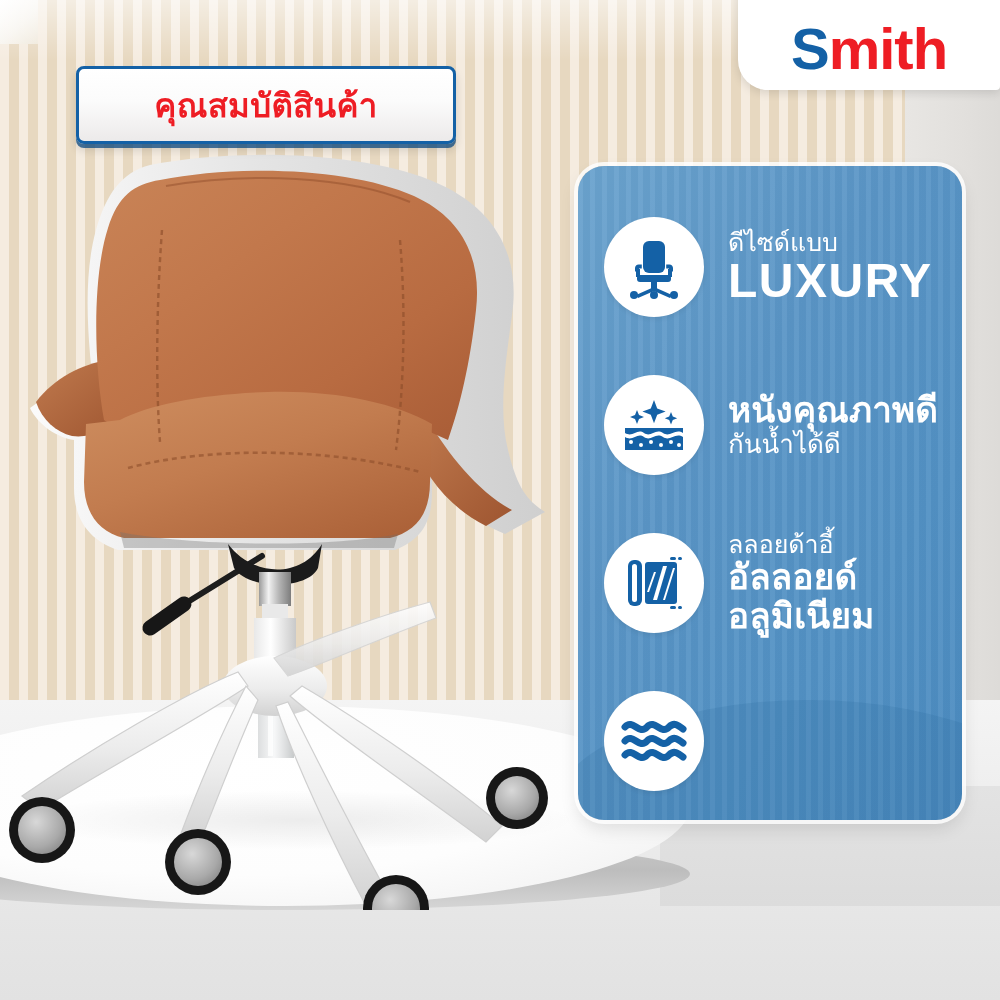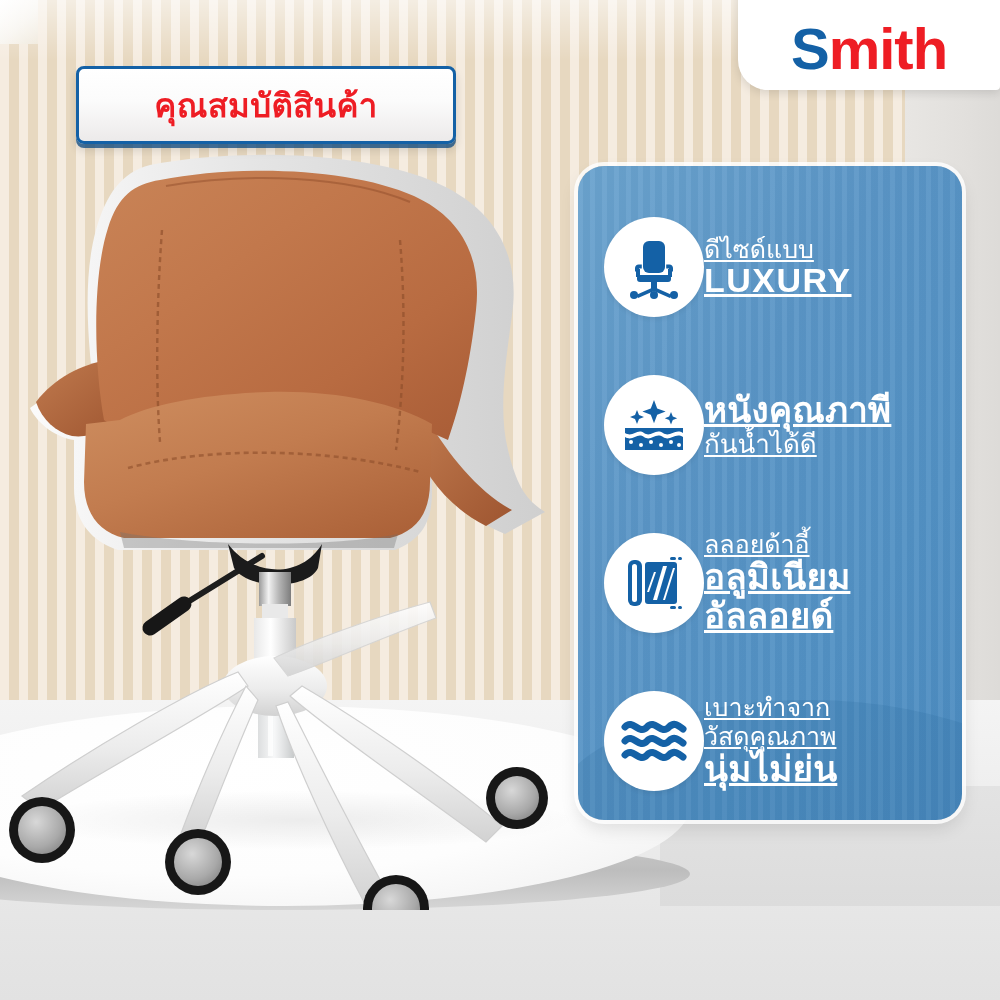--- a/index.html
+++ b/index.html
@@ -143,9 +143,9 @@
   }
   .feature-icon svg { display:block; }
   .feature-text {
+    margin-left:24px;
     color:#ffffff;
     line-height:1.05;
-    text-decoration:underline;
   }
   .ft-line { display:block; white-space:nowrap; }
   .ft-reg  { font-size:25px; font-weight:normal; padding:1px 0; }

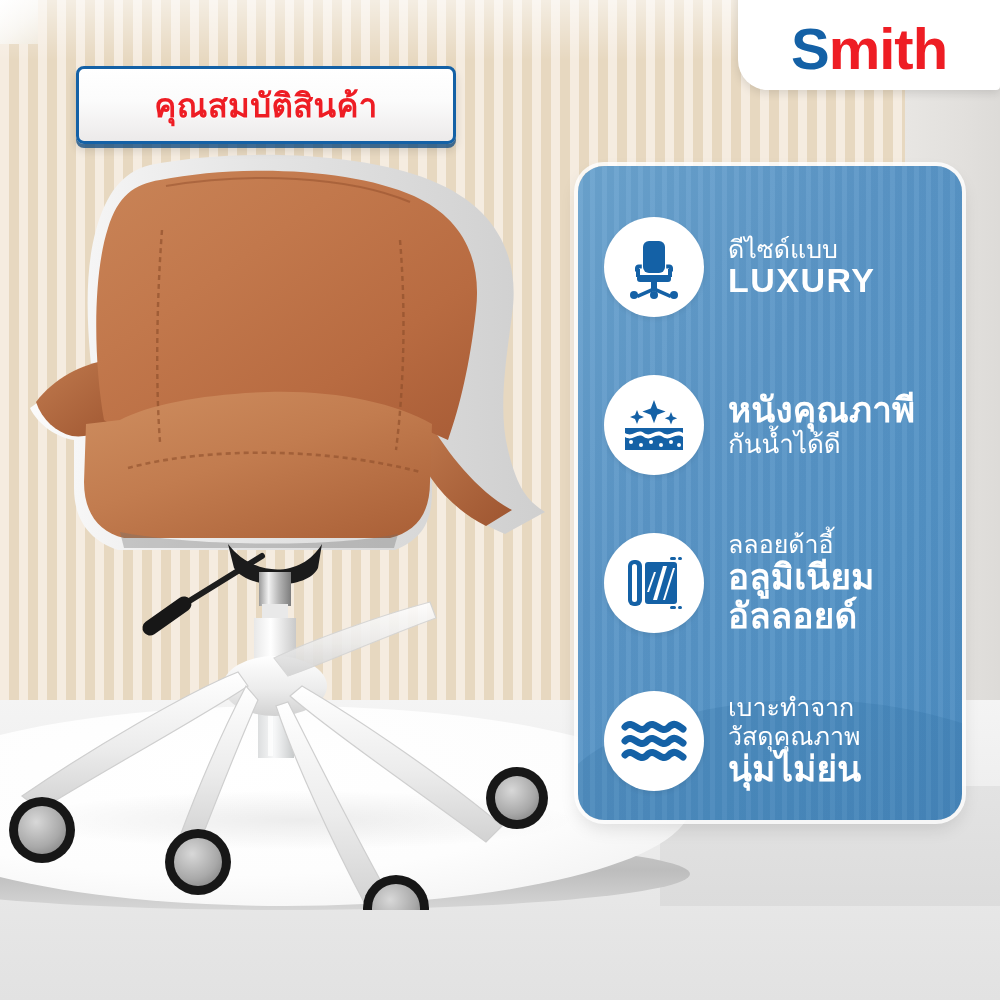--- a/index.html
+++ b/index.html
@@ -150,7 +150,7 @@
   .ft-line { display:block; white-space:nowrap; }
   .ft-reg  { font-size:25px; font-weight:normal; padding:1px 0; }
   .ft-bold { font-size:35px; font-weight:bold; padding:1px 0; letter-spacing:.2px; }
-  .ft-bold-en { font-size:34px; font-weight:bold; letter-spacing:1.5px; }
+  .ft-bold-en { font-size:48px; font-weight:bold; letter-spacing:1.5px; }
   .ft-small { font-size:26px; font-weight:normal; padding:1px 0; }
 
   

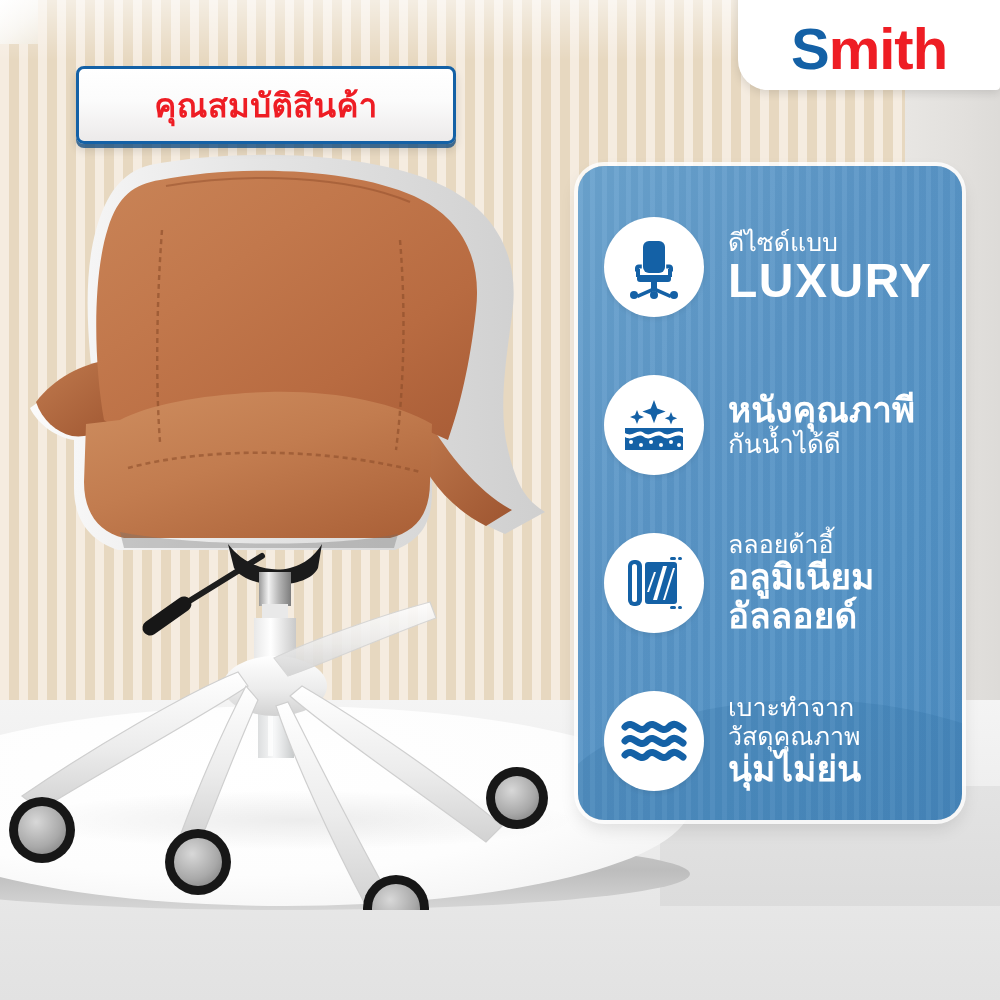--- a/index.html
+++ b/index.html
@@ -348,7 +348,7 @@
           </svg>
         </div>
         <div class="feature-text">
-          <span class="ft-line ft-bold">หนังคุณภาพี</span>
+          <span class="ft-line ft-bold">หนังคุณภาพดี</span>
           <span class="ft-line ft-small">กันน้ำได้ดี</span>
         </div>
       </div>

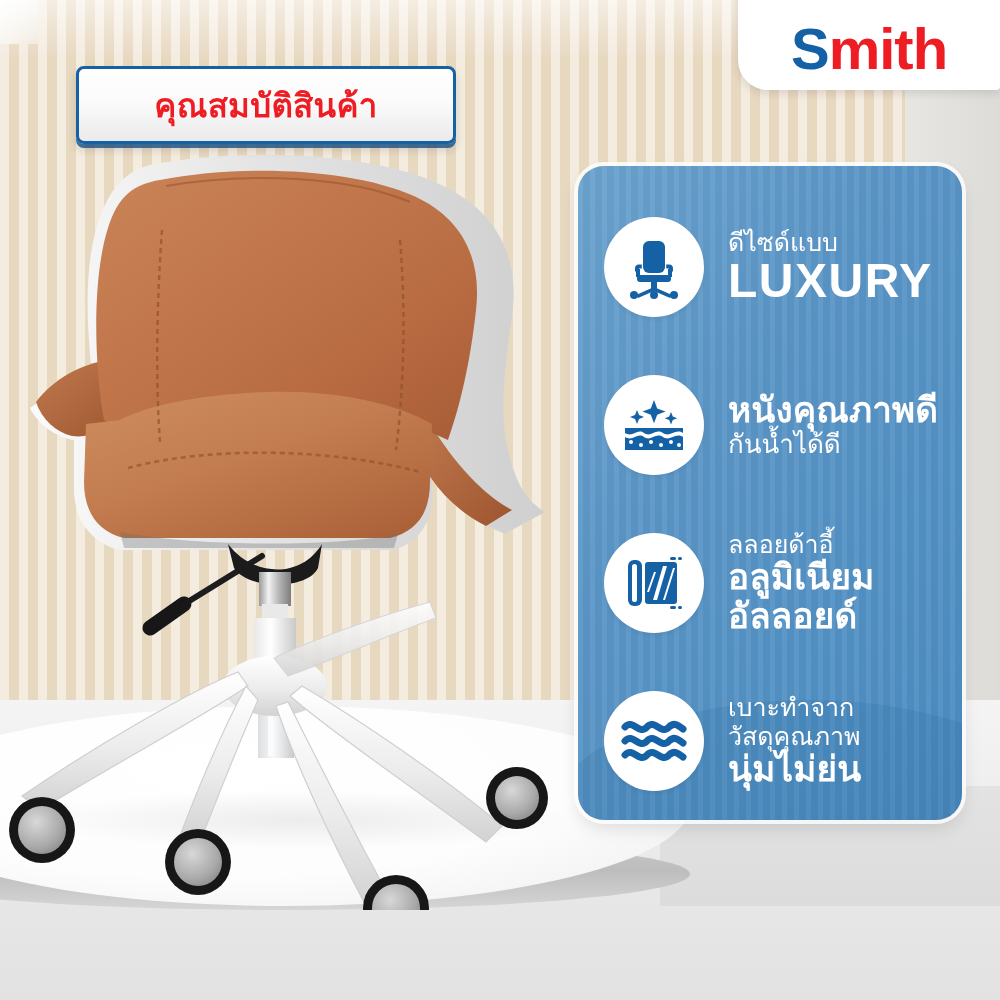--- a/index.html
+++ b/index.html
@@ -370,8 +370,8 @@
         </div>
         <div class="feature-text">
           <span class="ft-line ft-reg">ลลอยด้าอี้</span>
+          <span class="ft-line ft-bold">อัลลอยด์</span>
           <span class="ft-line ft-bold">อลูมิเนียม</span>
-          <span class="ft-line ft-bold">อัลลอยด์</span>
         </div>
       </div>
 

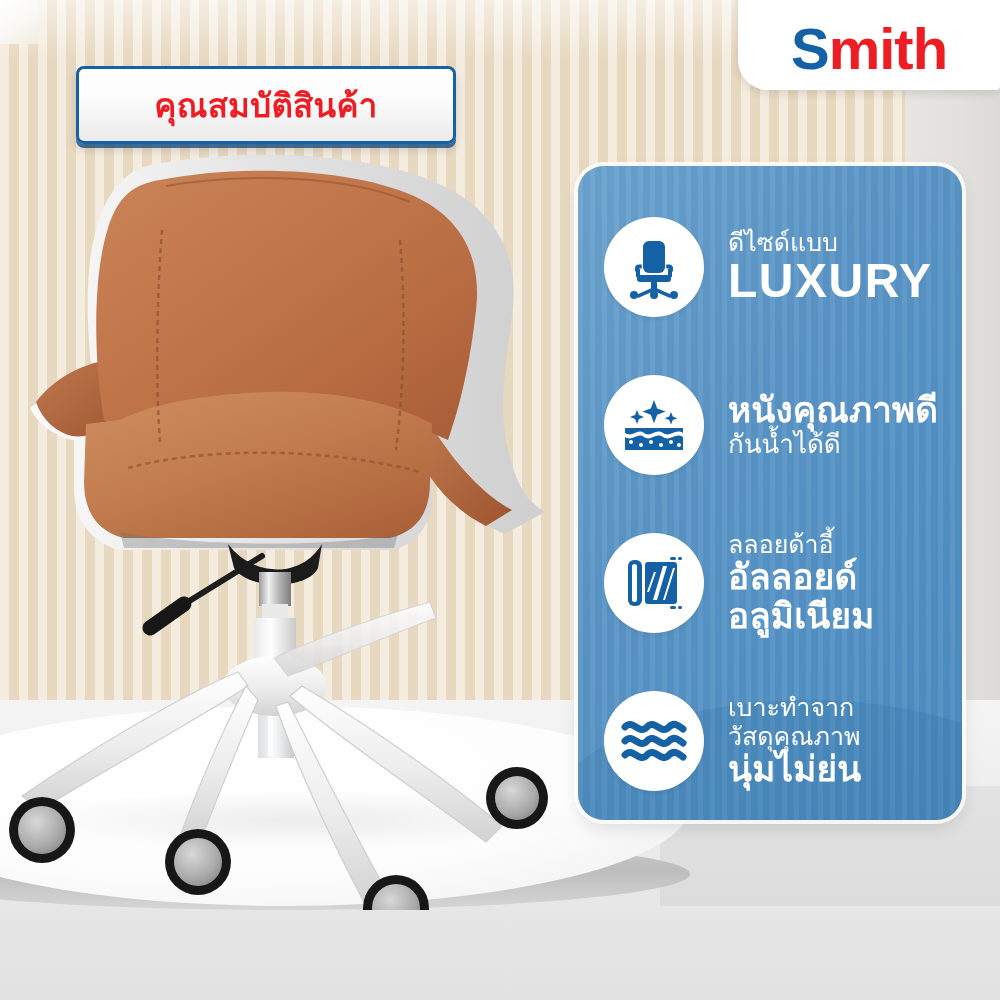--- a/index.html
+++ b/index.html
@@ -383,11 +383,6 @@
             <path d="M4 40 c8 -9 14 9 22 0 c8 -9 14 9 22 0 c5 -5 9 -2 14 2"></path>
           </svg>
         </div>
-        <div class="feature-text">
-          <span class="ft-line ft-reg">เบาะทำจาก</span>
-          <span class="ft-line ft-reg">วัสดุคุณภาพ</span>
-          <span class="ft-line ft-bold">นุ่มไม่ย่น</span>
-        </div>
       </div>
 
     </div>

